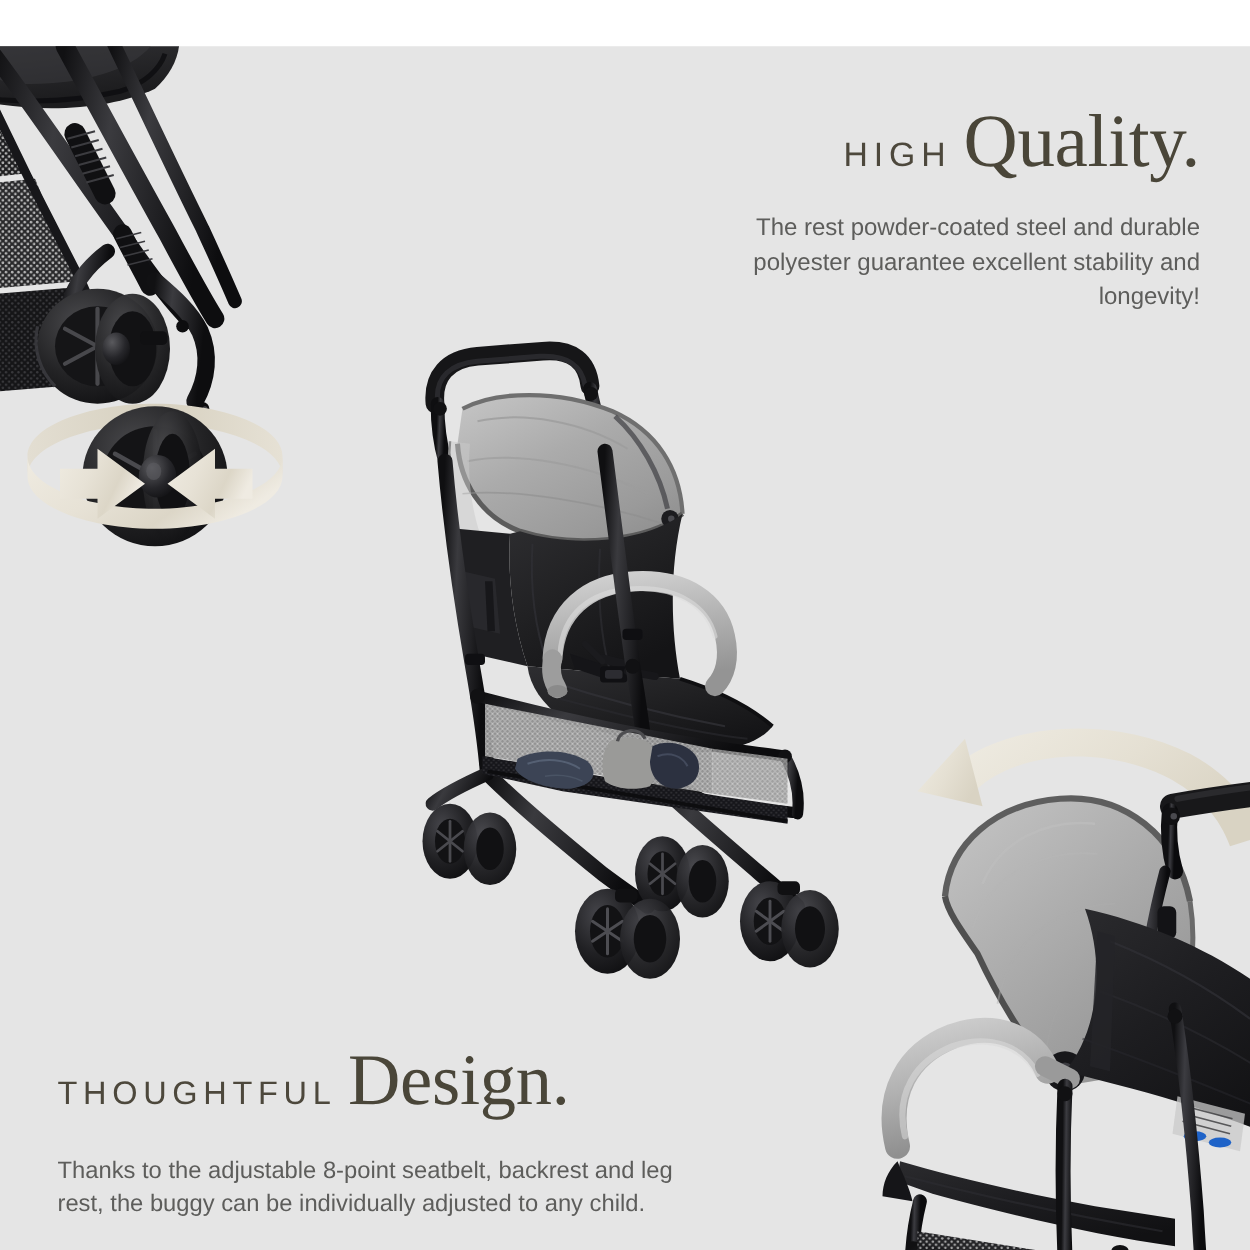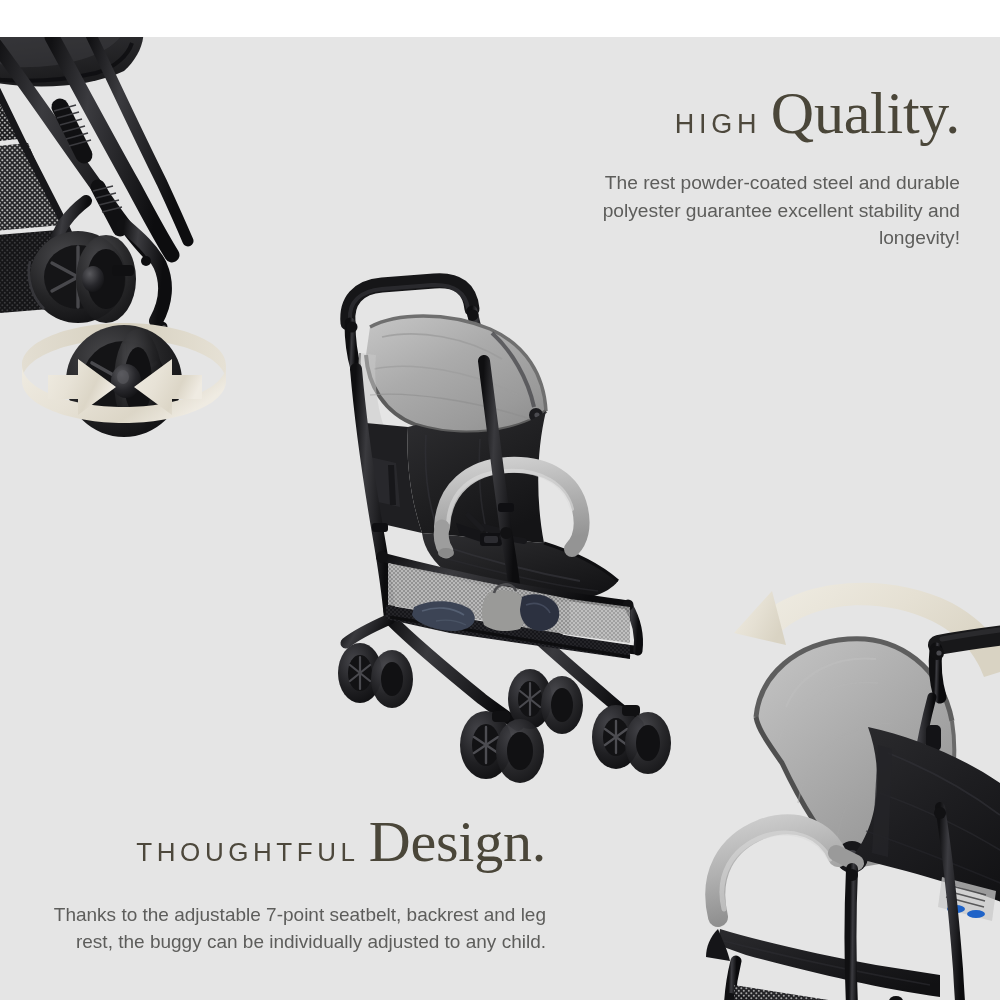--- a/index.html
+++ b/index.html
@@ -19,7 +19,7 @@
   
   .text-block { position:absolute; }
   #tb-quality { right:40px; top:46px; width:430px; text-align:right; }
-  #tb-design  { left:46px;  top:776px; width:500px; text-align:right; }
+  #tb-design  { left:46px;  top:798px; width:500px; text-align:left; }
 
   .headline {
     white-space:nowrap;

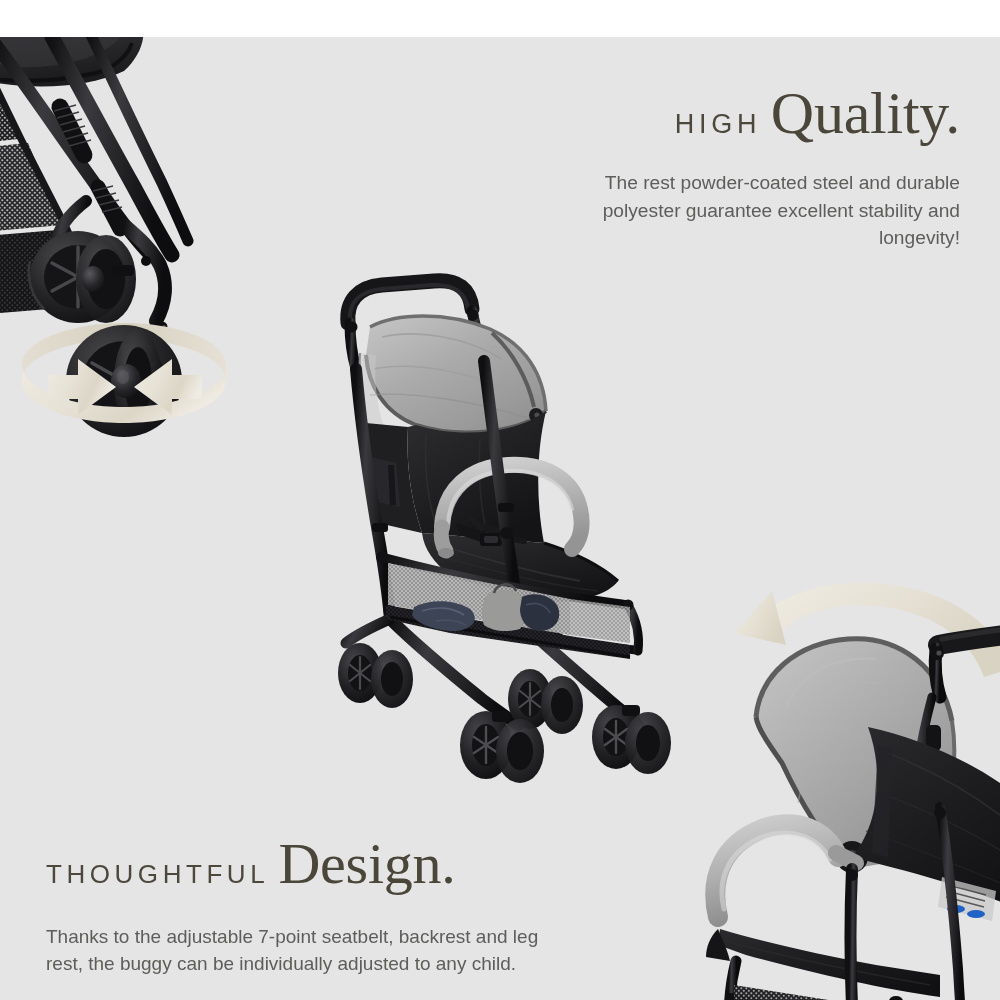--- a/index.html
+++ b/index.html
@@ -562,7 +562,7 @@
     <div class="headline">
       <span class="kicker">THOUGHTFUL</span><span class="emph">Design.</span>
     </div>
-    <p class="body-copy">Thanks to the adjustable 7-point seatbelt, backrest and leg rest, the buggy can be individually adjusted to any child.</p>
+    <p class="body-copy">Thanks to the adjustable 8-point seatbelt, backrest and leg rest, the buggy can be individually adjusted to any child.</p>
   </div>
 
 </div>

